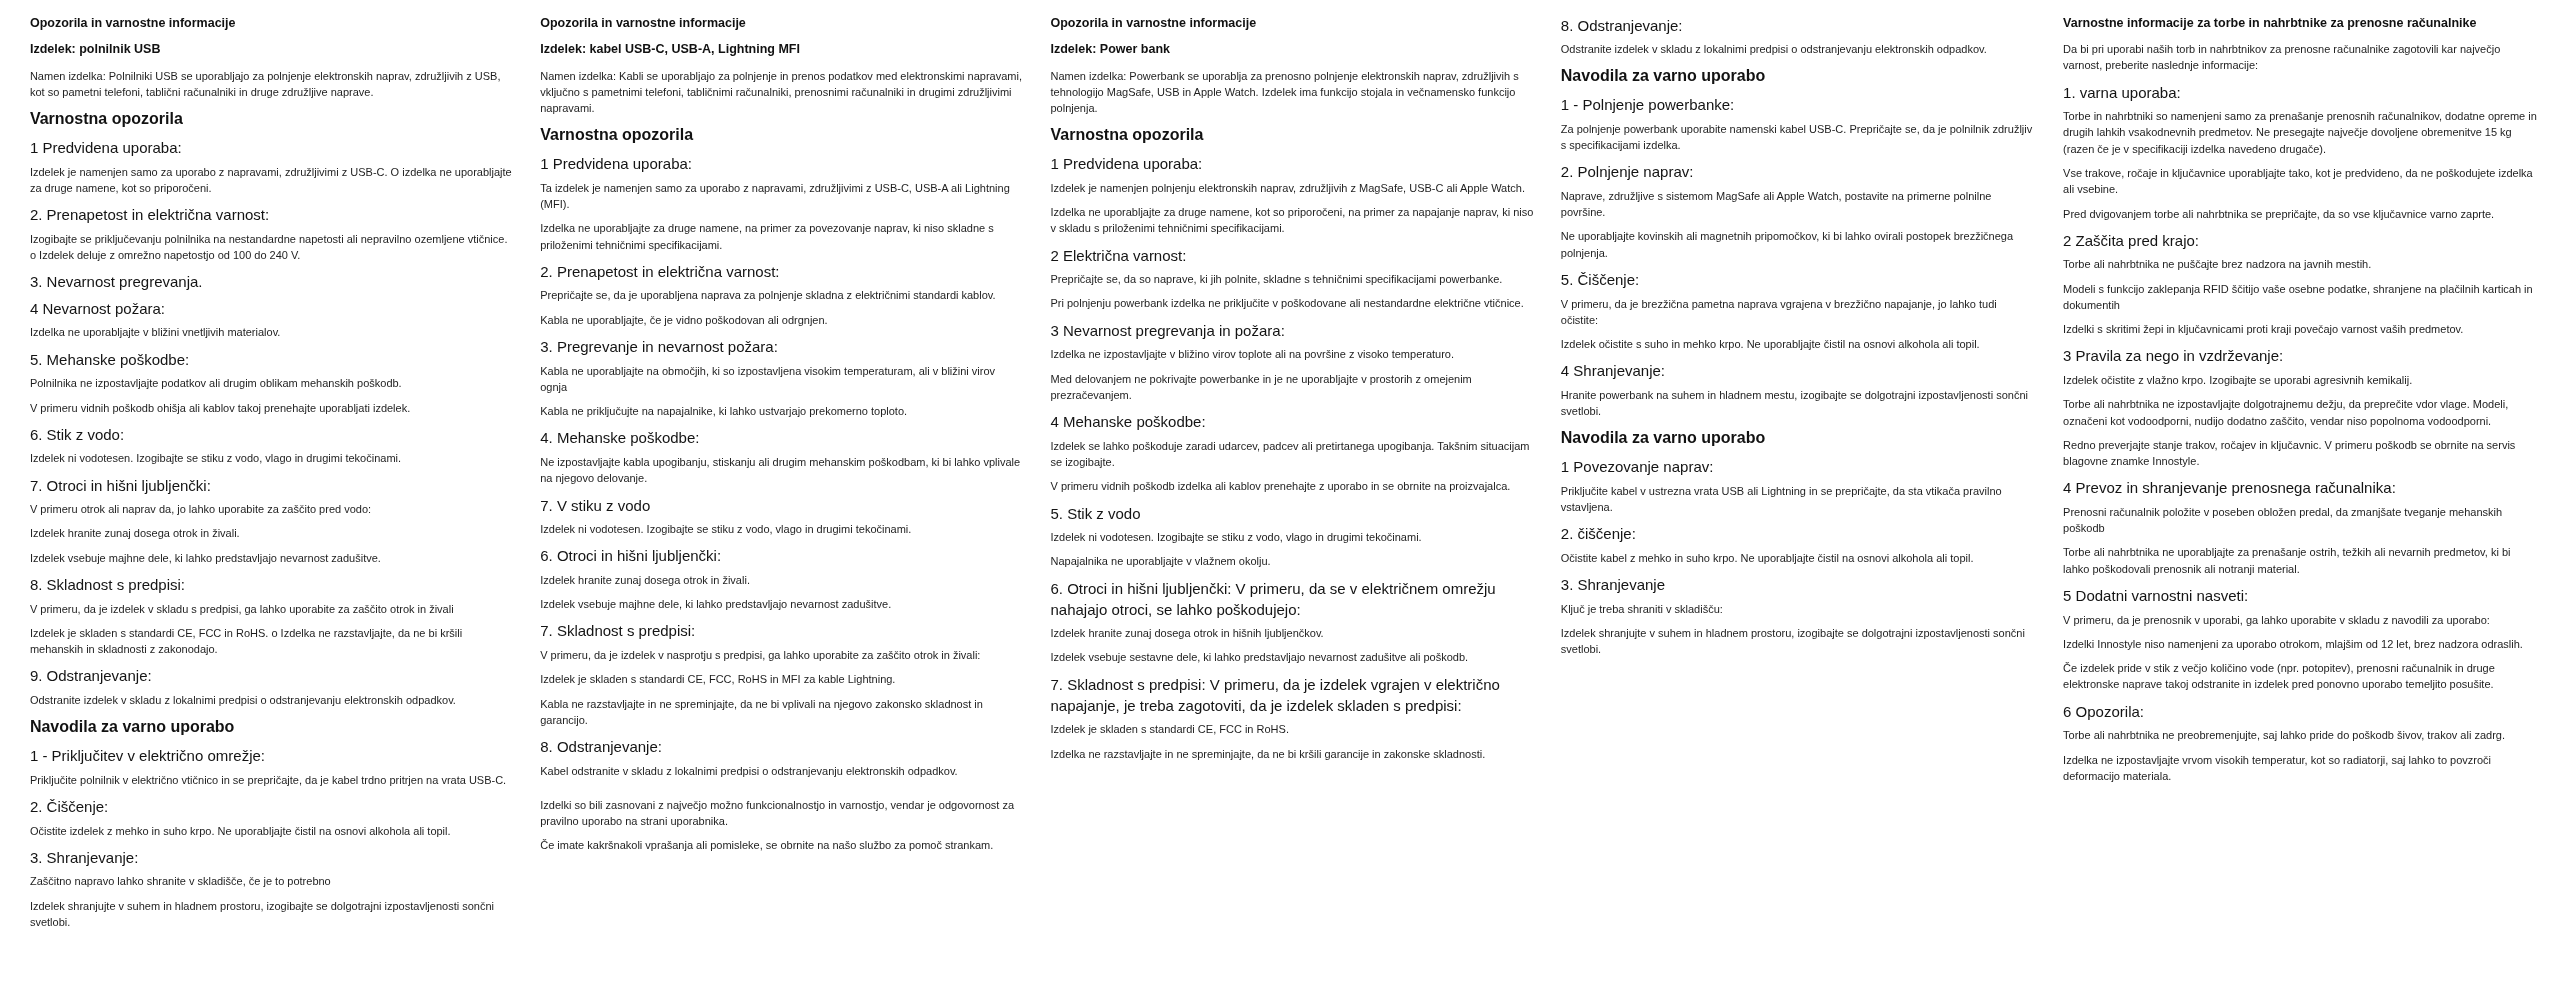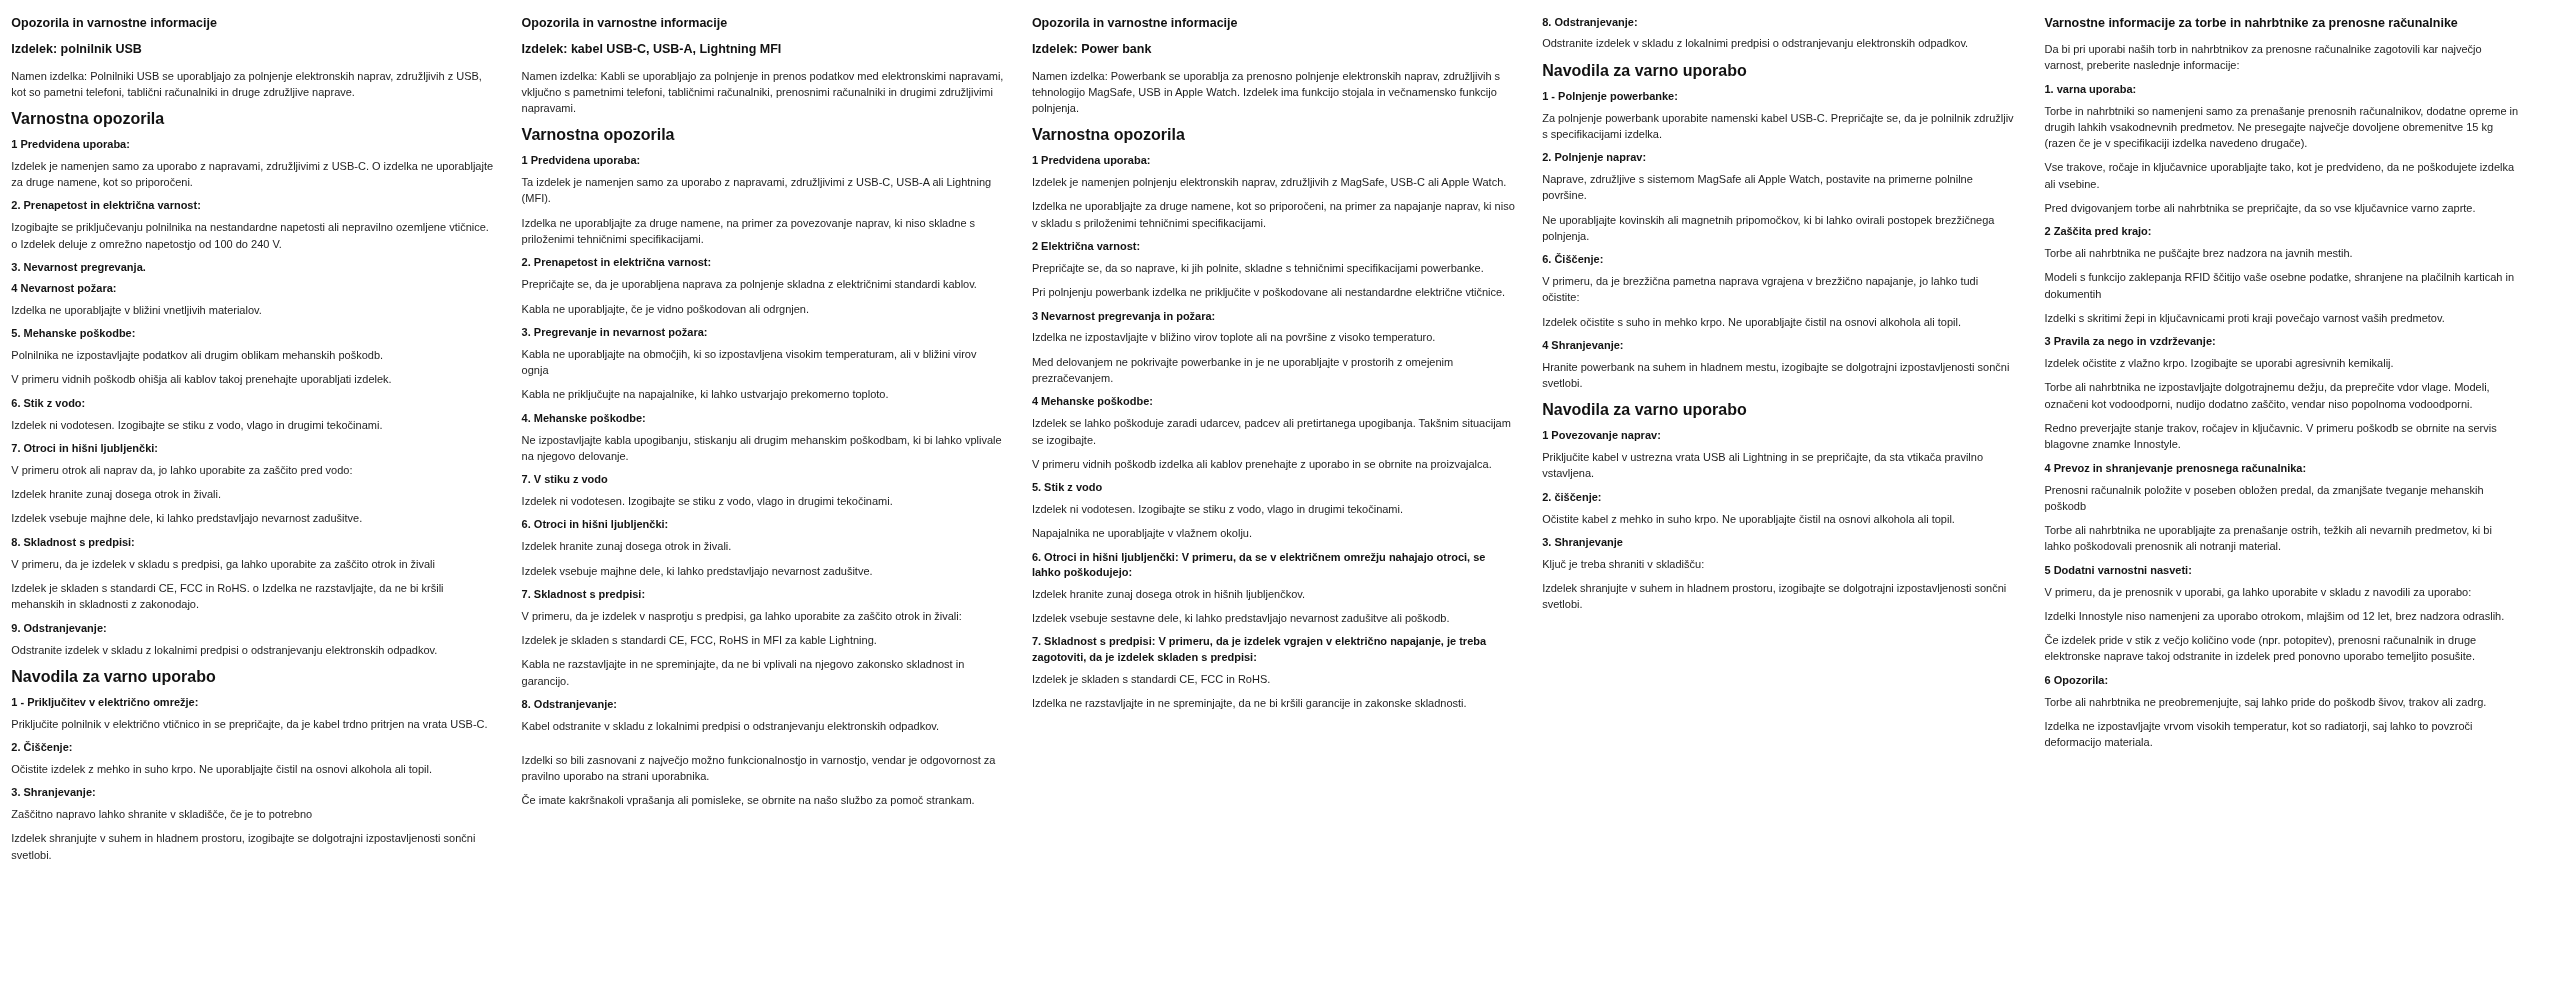--- a/index.html
+++ b/index.html
@@ -23,6 +23,7 @@
     box-sizing: border-box;
     padding: 14.5px 11.3px 0 11.3px;
     gap: 19.3px;
+    justify-content: center;
   }
   .column {
     width: 491px;

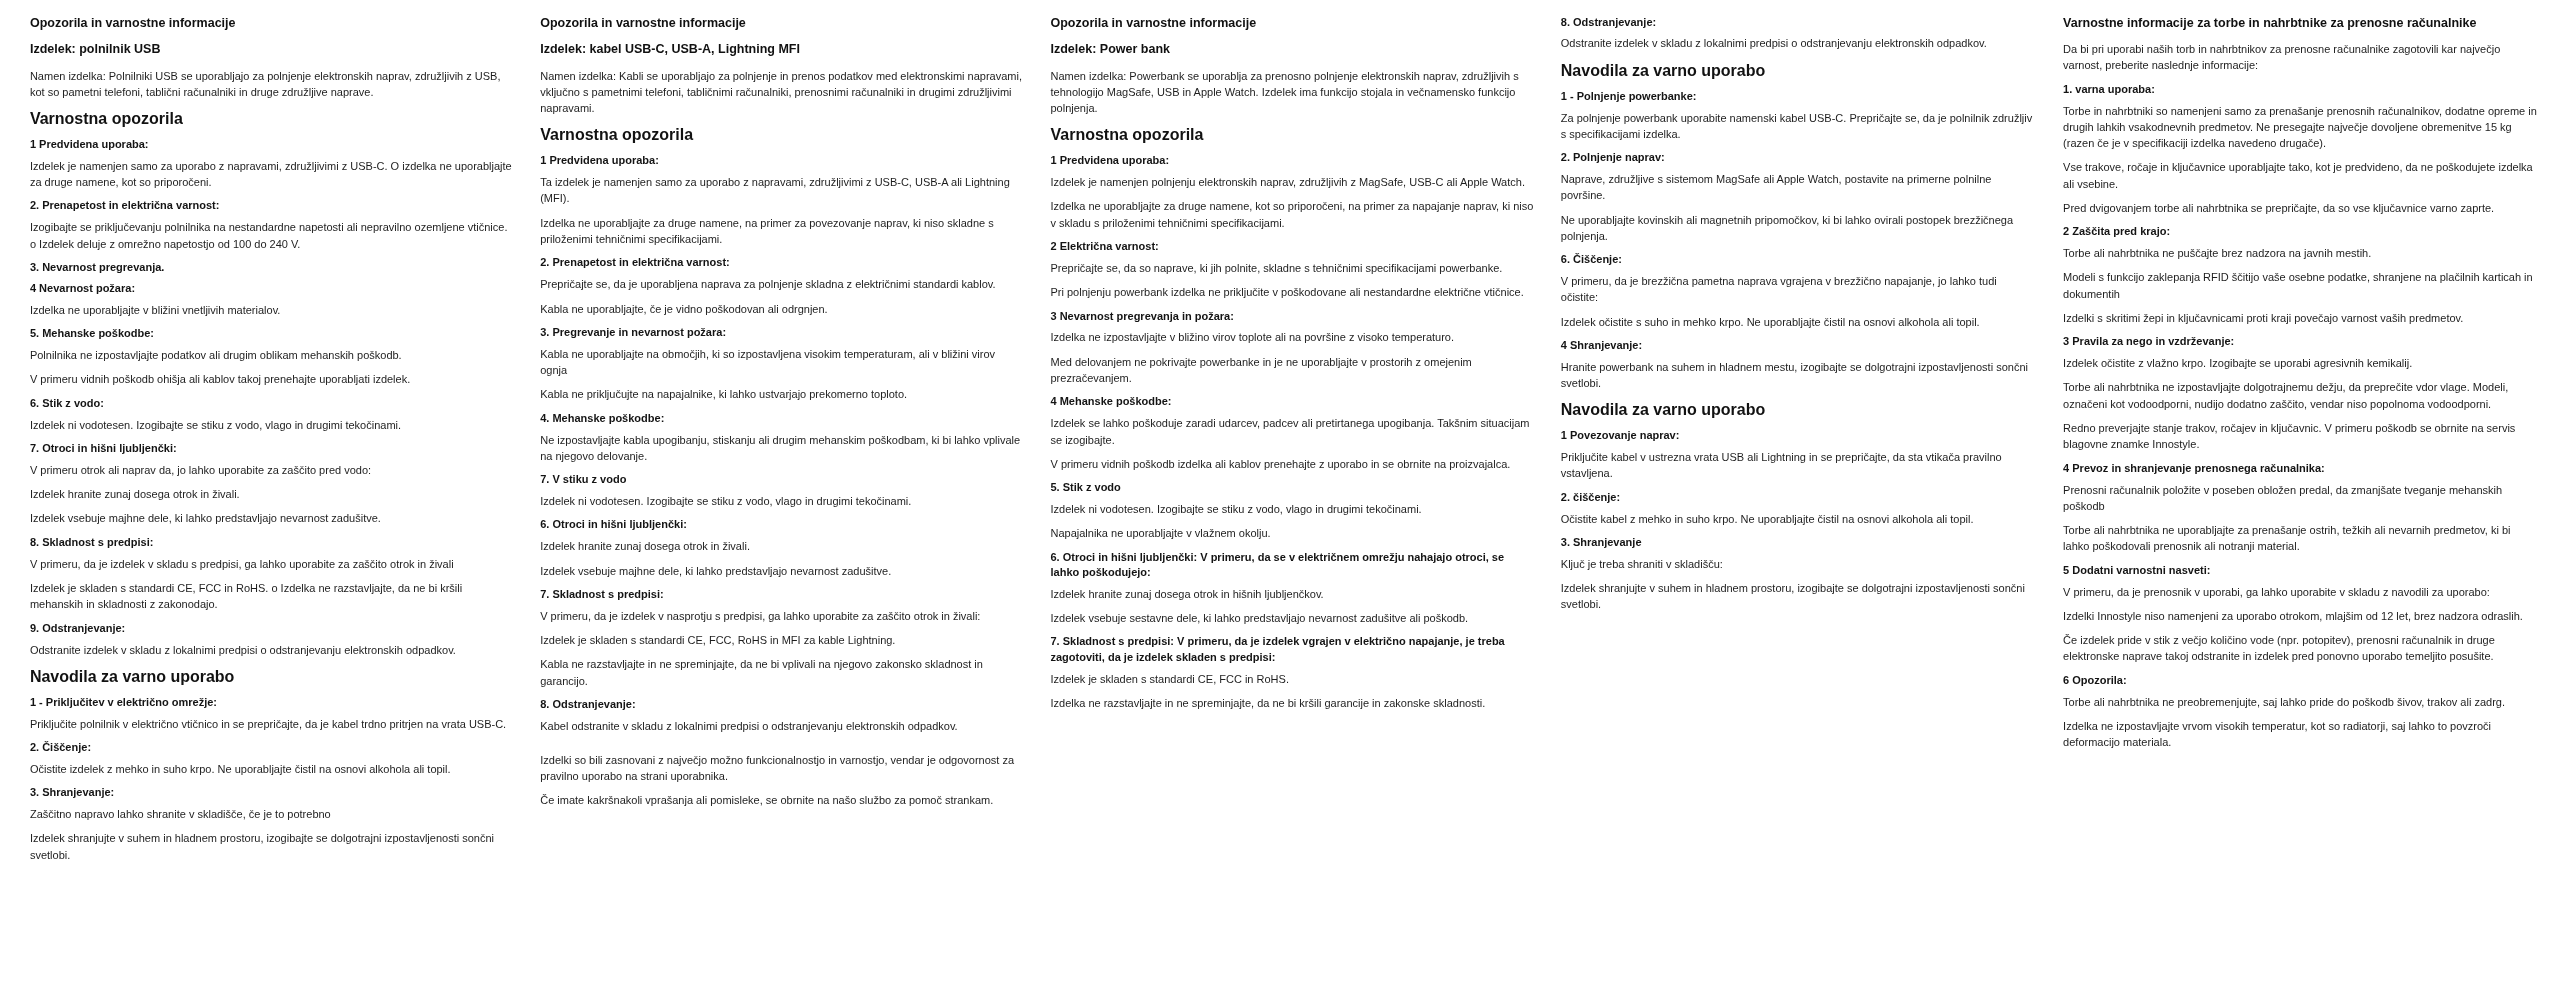--- a/index.html
+++ b/index.html
@@ -50,8 +50,8 @@
     color: #121212;
   }
   .h-sub {
-    font-size: 11px;
-    font-weight: bold;
+    font-size: 15px;
+    font-weight: normal;
     line-height: 1.4;
     margin: 0 0 5.6px 0;
     color: #141414;

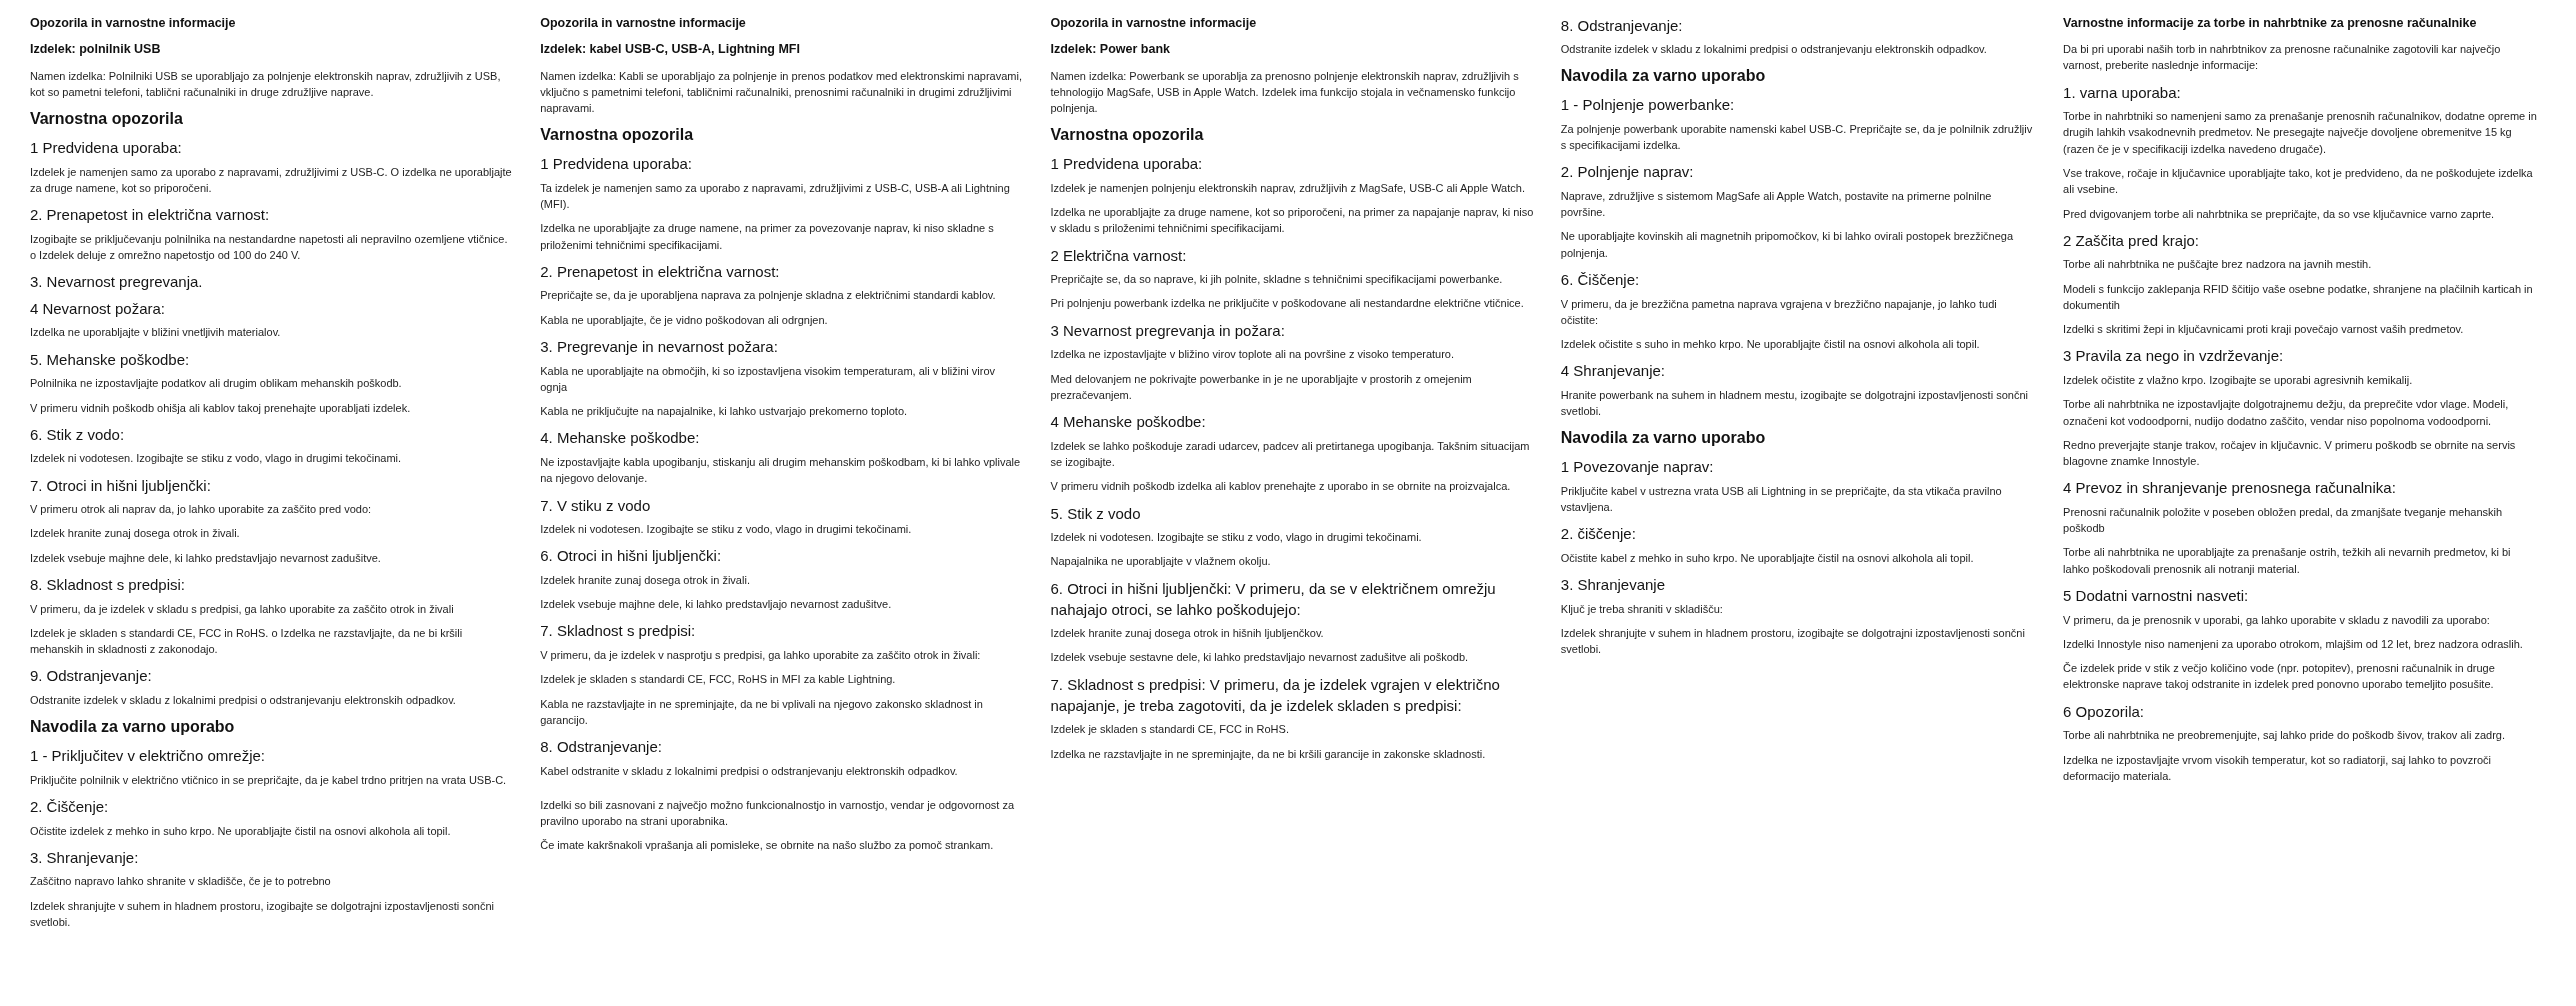--- a/index.html
+++ b/index.html
@@ -180,7 +180,7 @@
     <div class="h-sub">2. Polnjenje naprav:</div>
     <p class="para">Naprave, združljive s sistemom MagSafe ali Apple Watch, postavite na primerne polnilne površine.</p>
     <p class="para">Ne uporabljajte kovinskih ali magnetnih pripomočkov, ki bi lahko ovirali postopek brezžičnega polnjenja.</p>
-    <div class="h-sub">6. Čiščenje:</div>
+    <div class="h-sub">5. Čiščenje:</div>
     <p class="para">V primeru, da je brezžična pametna naprava vgrajena v brezžično napajanje, jo lahko tudi očistite:</p>
     <p class="para">Izdelek očistite s suho in mehko krpo. Ne uporabljajte čistil na osnovi alkohola ali topil.</p>
     <div class="h-sub">4 Shranjevanje:</div>

